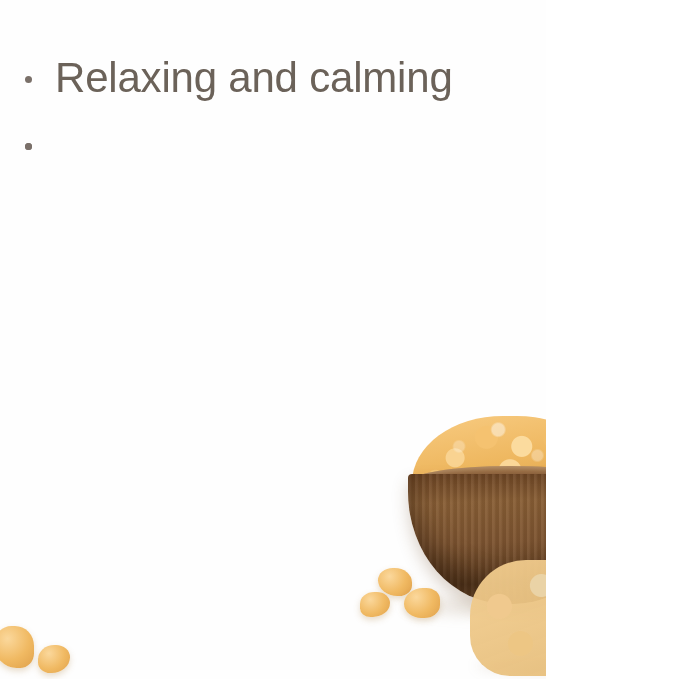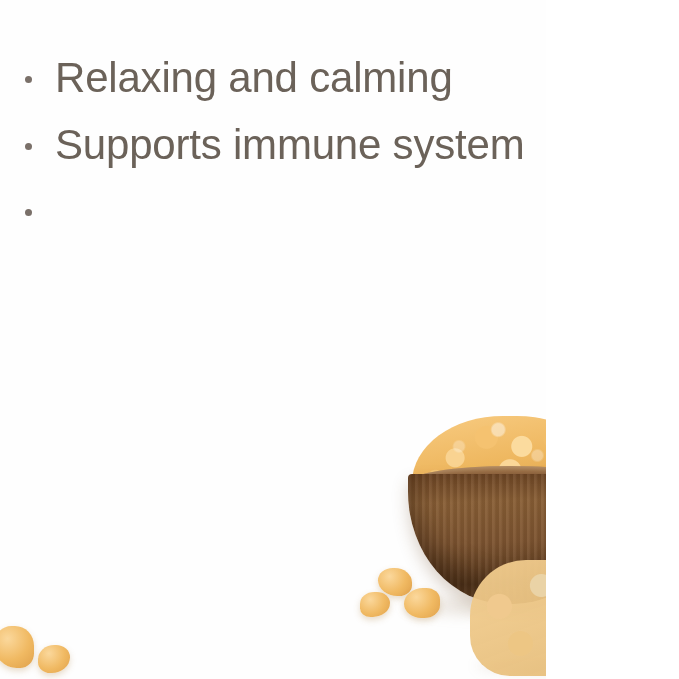--- a/index.html
+++ b/index.html
@@ -218,7 +218,6 @@
     </li>
     <li class="bullet-item">
       <span class="dot"></span>
-      <span>Supports immune system</span>
     </li>
     <li class="bullet-item">
       <span class="dot"></span>

